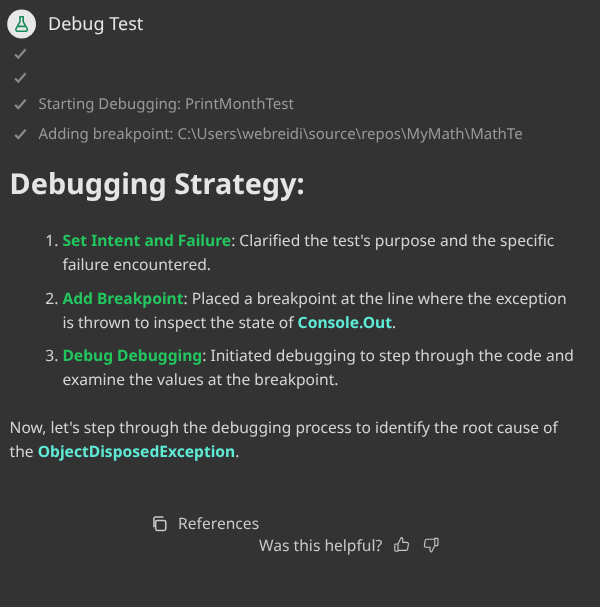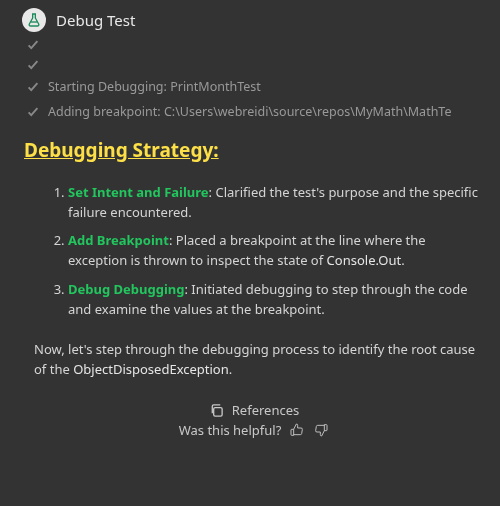--- a/index.html
+++ b/index.html
@@ -13,7 +13,7 @@
     overflow: hidden;
     line-height: 1.5;
   }
-  .root { padding: 8px 14px 10px 22px; }
+  .root { padding: 8px 14px 10px 6px; }
   .header { display: flex; align-items: center; gap: 10px; margin-bottom: 6px; }
   .header-icon {
     width: 24px; height: 24px;

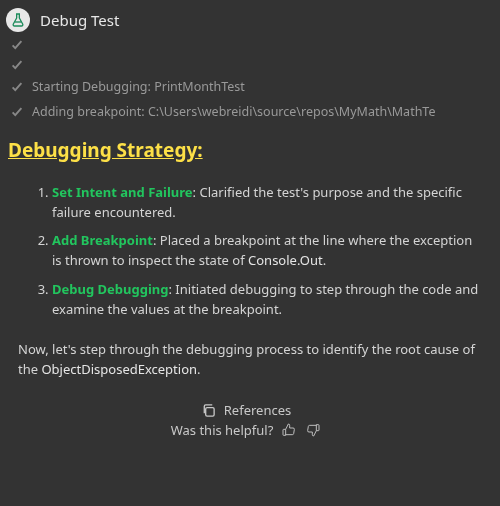--- a/index.html
+++ b/index.html
@@ -28,7 +28,7 @@
   .check-row { display: flex; align-items: center; gap: 8px; color: #999999; margin-bottom: 6px; font-size: 12.5px; white-space: nowrap; overflow: hidden; }
   .check-icon { width: 14px; height: 14px; flex-shrink: 0; }
   .check-icon svg { width: 14px; height: 14px; stroke: #888888; stroke-width: 2.2; fill: none; }
-  h2 { font-size: 19px; font-weight: 700; color: #fde047; margin: 14px 0 18px 2px; text-decoration: underline; }
+  h2 { font-size: 24px; font-weight: 700; color: #e5e5e5; margin: 14px 0 18px 2px; }
   ol { margin-left: 46px; margin-right: 4px; }
   ol li { color: #d4d4d4; font-size: 13px; margin-bottom: 8px; line-height: 1.55; }
   .step-title { font-weight: 700; color: #22c55e; }

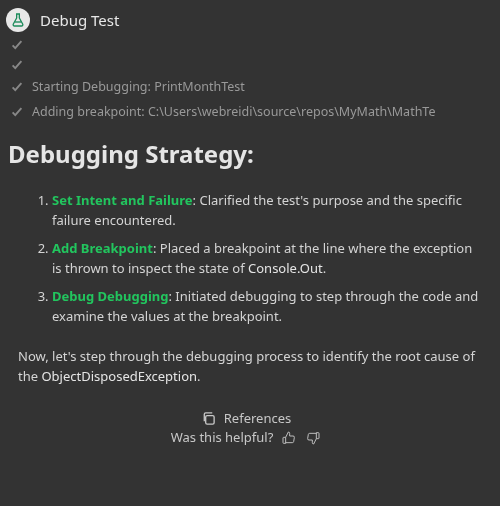--- a/index.html
+++ b/index.html
@@ -32,7 +32,7 @@
   ol { margin-left: 46px; margin-right: 4px; }
   ol li { color: #d4d4d4; font-size: 13px; margin-bottom: 8px; line-height: 1.55; }
   .step-title { font-weight: 700; color: #22c55e; }
-  .link { color: #e5e5e5; }
+  .link { color: #5eead4; font-weight: bold; }
   .closing { margin: 20px 4px 0 12px; font-size: 13px; color: #d4d4d4; line-height: 1.55; }
   .footer { display: flex; align-items: center; justify-content: center; margin-top: 22px; padding: 0 2px; flex-direction: column; }
   .footer-left { display: flex; align-items: center; gap: 8px; color: #c8c8c8; font-size: 13px; }

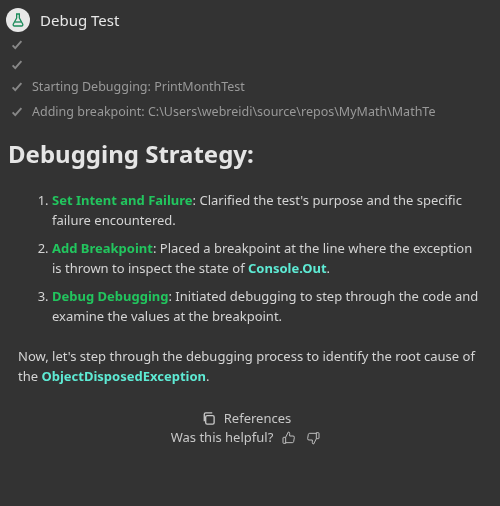--- a/index.html
+++ b/index.html
@@ -33,7 +33,7 @@
   ol li { color: #d4d4d4; font-size: 13px; margin-bottom: 8px; line-height: 1.55; }
   .step-title { font-weight: 700; color: #22c55e; }
   .link { color: #5eead4; font-weight: bold; }
-  .closing { margin: 20px 4px 0 12px; font-size: 13px; color: #d4d4d4; line-height: 1.55; }
+  .closing { margin: 20px 4px 0 2px; font-size: 13px; color: #d4d4d4; line-height: 1.55; }
   .footer { display: flex; align-items: center; justify-content: center; margin-top: 22px; padding: 0 2px; flex-direction: column; }
   .footer-left { display: flex; align-items: center; gap: 8px; color: #c8c8c8; font-size: 13px; }
   .footer-right { display: flex; align-items: center; gap: 8px; color: #c8c8c8; font-size: 13px; }

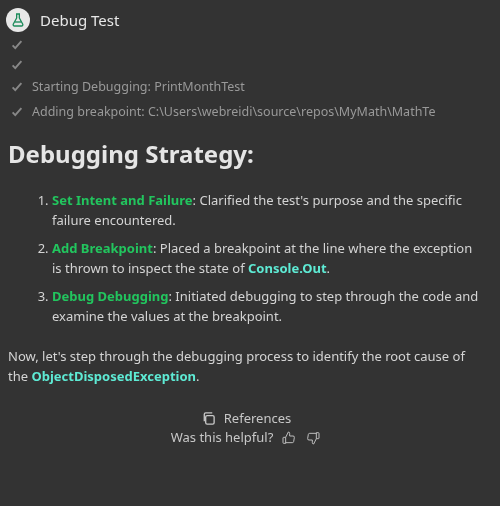--- a/index.html
+++ b/index.html
@@ -34,7 +34,7 @@
   .step-title { font-weight: 700; color: #22c55e; }
   .link { color: #5eead4; font-weight: bold; }
   .closing { margin: 20px 4px 0 2px; font-size: 13px; color: #d4d4d4; line-height: 1.55; }
-  .footer { display: flex; align-items: center; justify-content: center; margin-top: 22px; padding: 0 2px; flex-direction: column; }
+  .footer { display: flex; align-items: center; justify-content: center; margin-top: 22px; padding: 0 2px; }
   .footer-left { display: flex; align-items: center; gap: 8px; color: #c8c8c8; font-size: 13px; }
   .footer-right { display: flex; align-items: center; gap: 8px; color: #c8c8c8; font-size: 13px; }
   .ref-icon { width: 15px; height: 15px; }

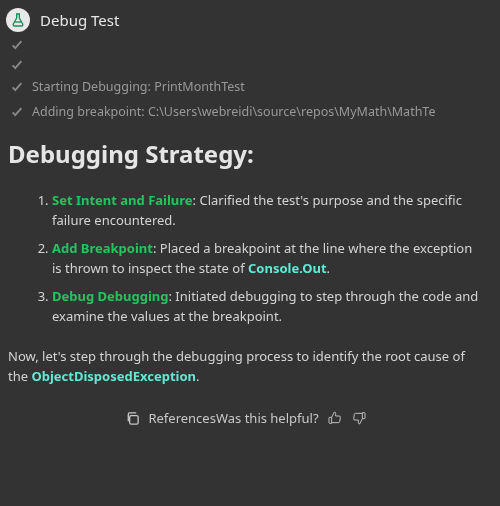--- a/index.html
+++ b/index.html
@@ -36,7 +36,7 @@
   .closing { margin: 20px 4px 0 2px; font-size: 13px; color: #d4d4d4; line-height: 1.55; }
   .footer { display: flex; align-items: center; justify-content: center; margin-top: 22px; padding: 0 2px; }
   .footer-left { display: flex; align-items: center; gap: 8px; color: #c8c8c8; font-size: 13px; }
-  .footer-right { display: flex; align-items: center; gap: 8px; color: #c8c8c8; font-size: 13px; }
+  .footer-right { display: flex; align-items: center; gap: 8px; color: #c8c8c8; font-size: 13px; margin-top: 36px; }
   .ref-icon { width: 15px; height: 15px; }
   .ref-icon svg { width: 15px; height: 15px; stroke: #c8c8c8; stroke-width: 1.4; fill: none; }
   .thumb { width: 16px; height: 16px; cursor: pointer; }

